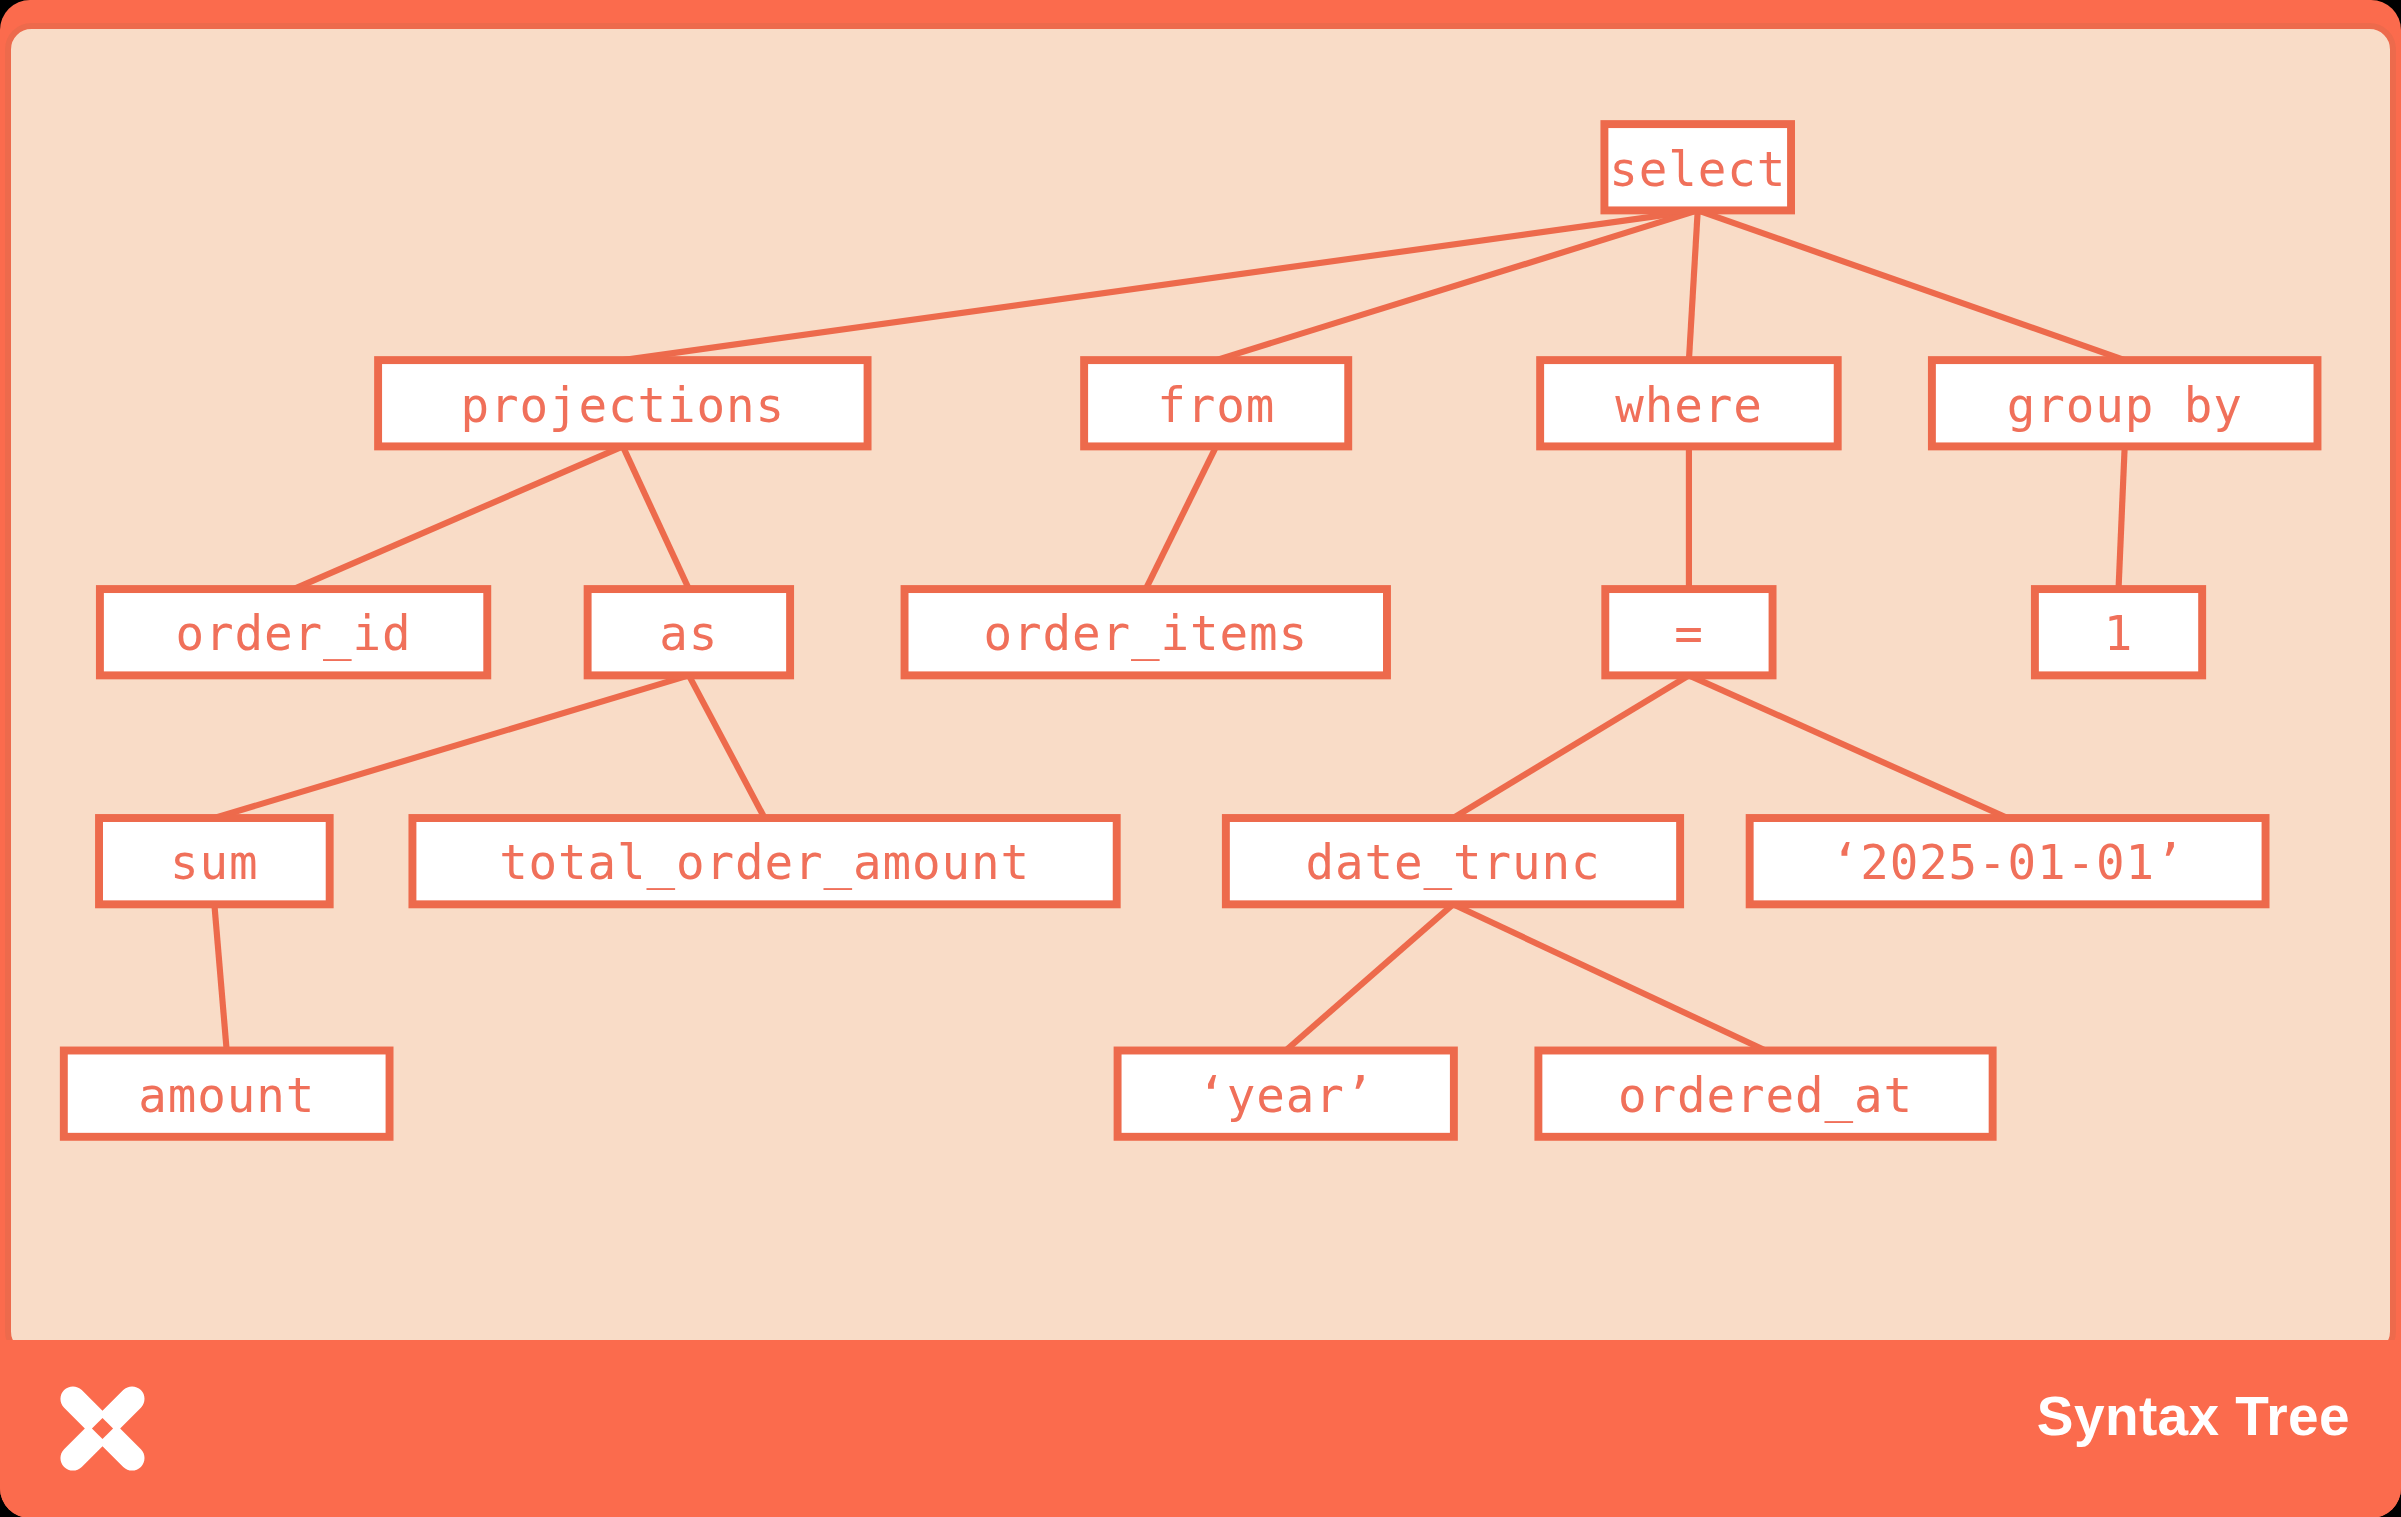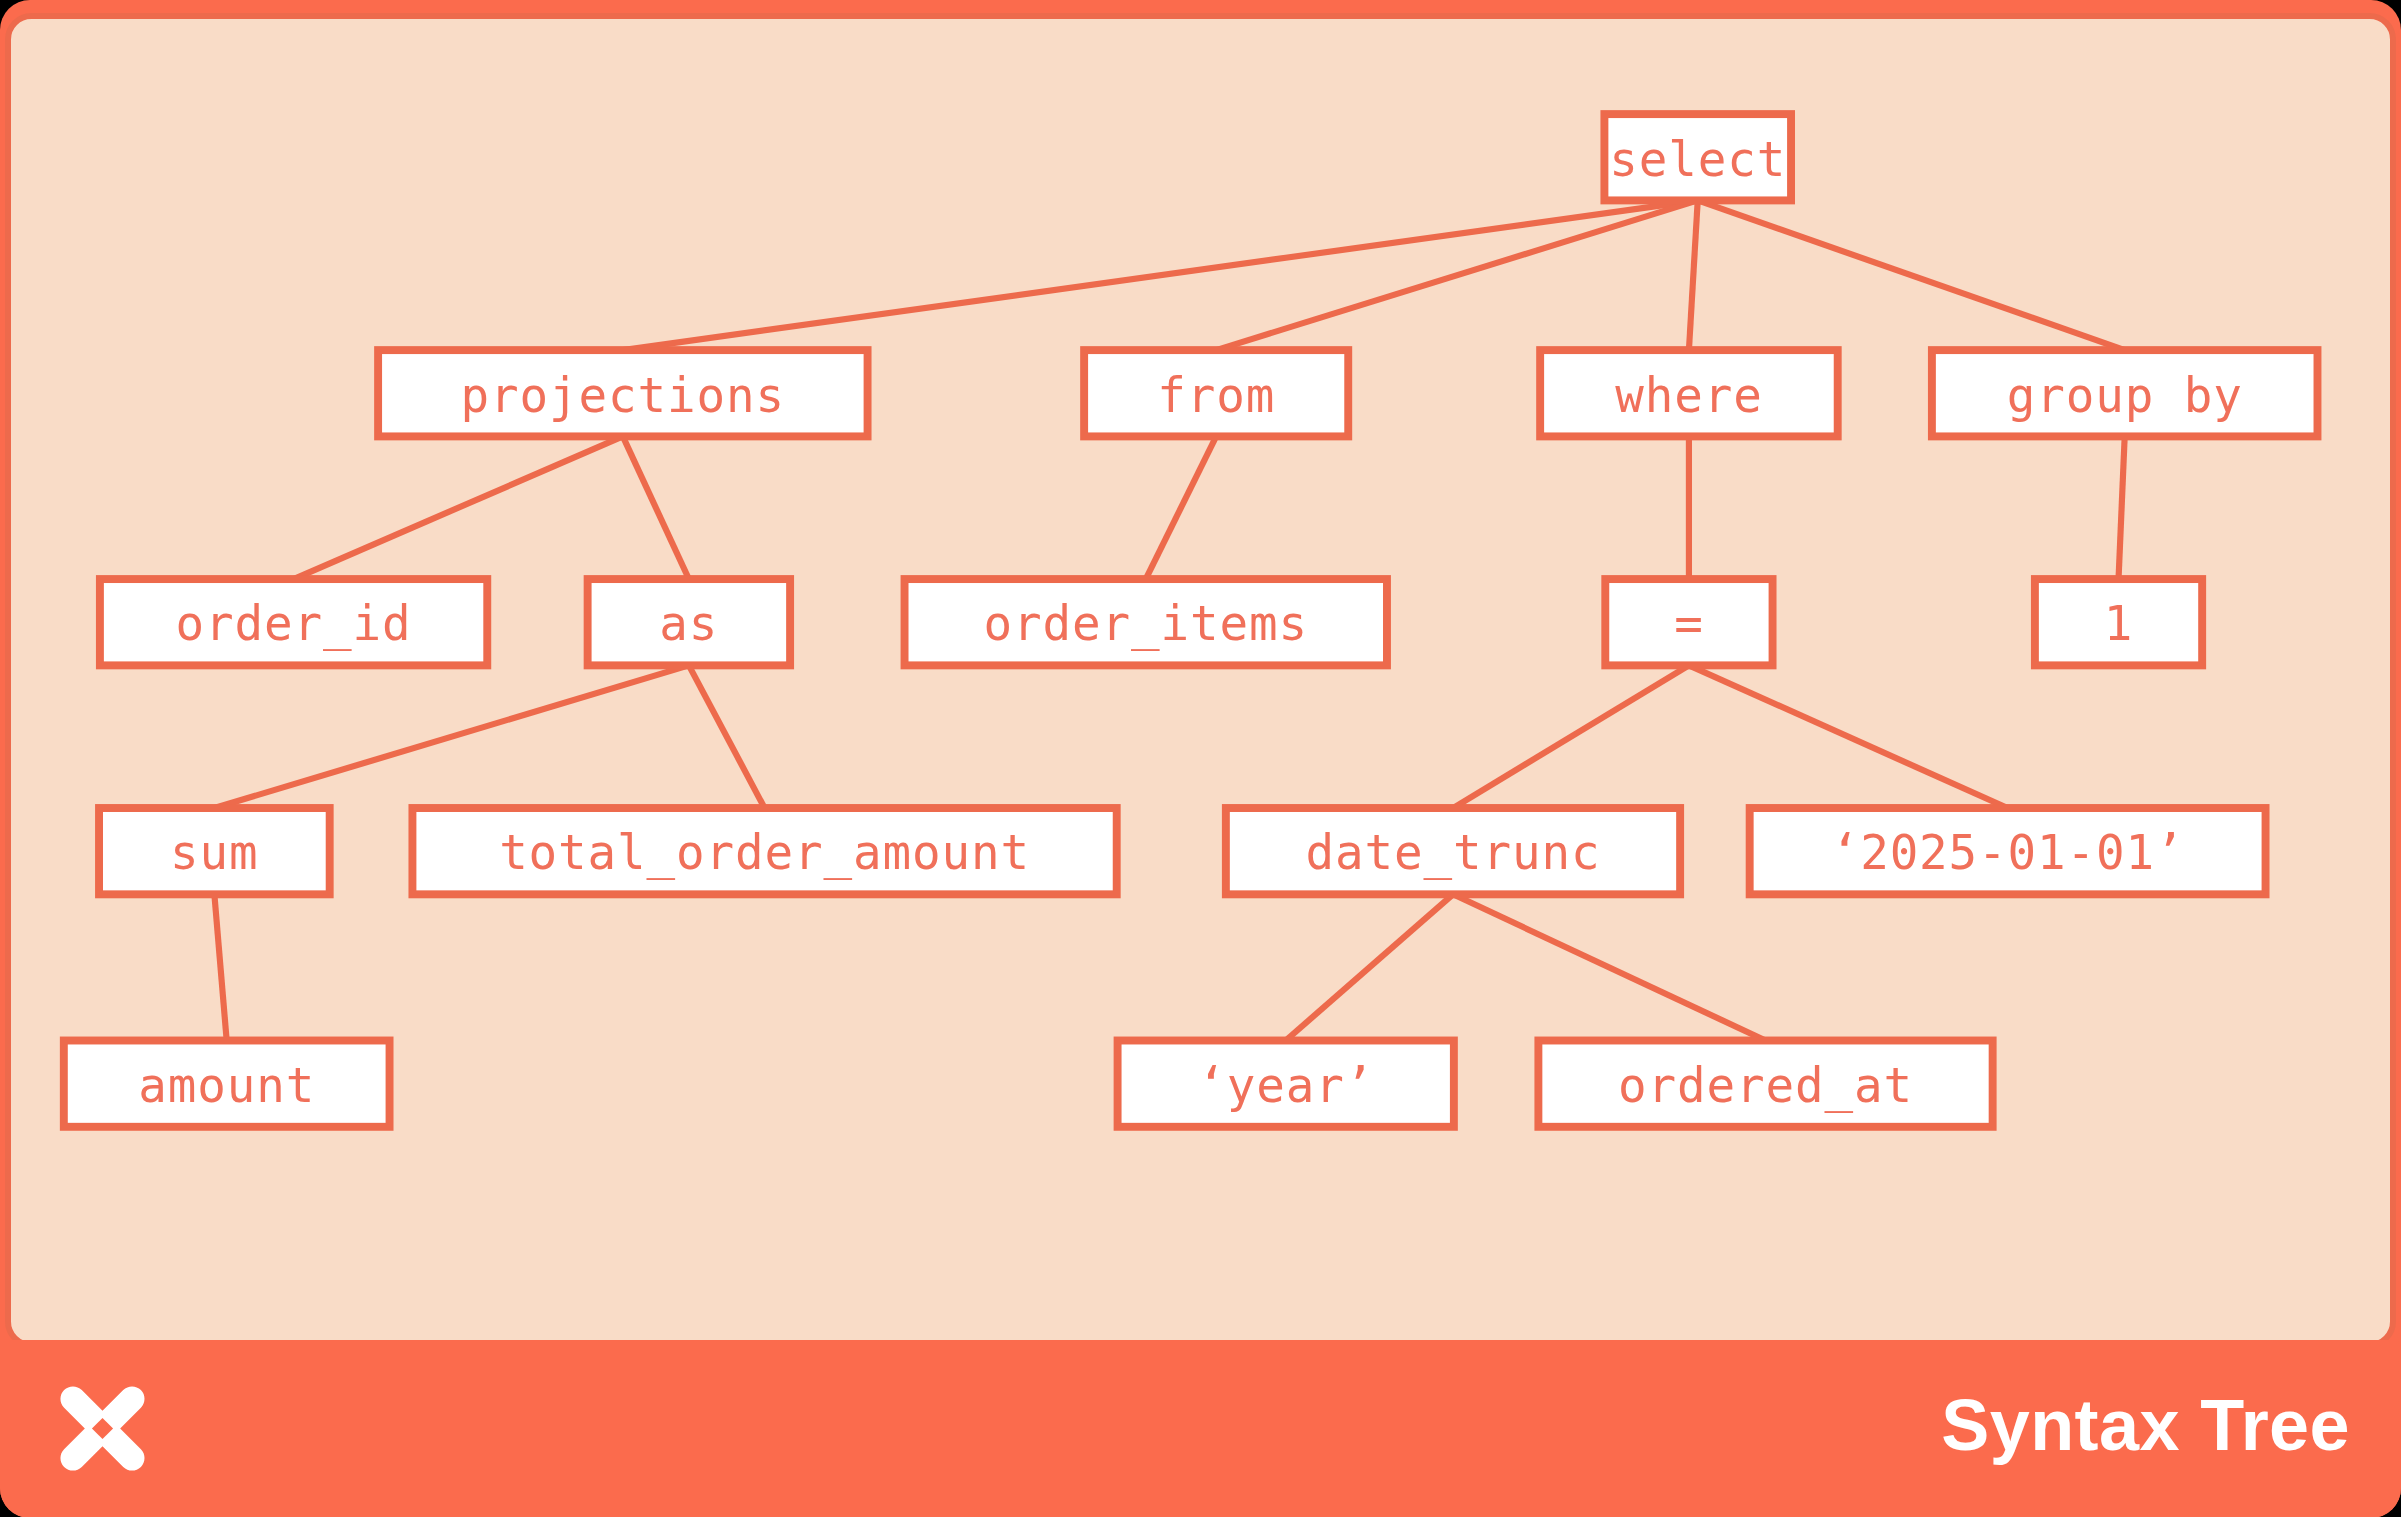--- a/index.html
+++ b/index.html
@@ -28,7 +28,7 @@
   #canvas-area {
     position: absolute;
     left: 5.3px;
-    top: 13px;
+    top: 23px;
     width: 2391px;
     height: 1335px;
     background: #F9DCC7;

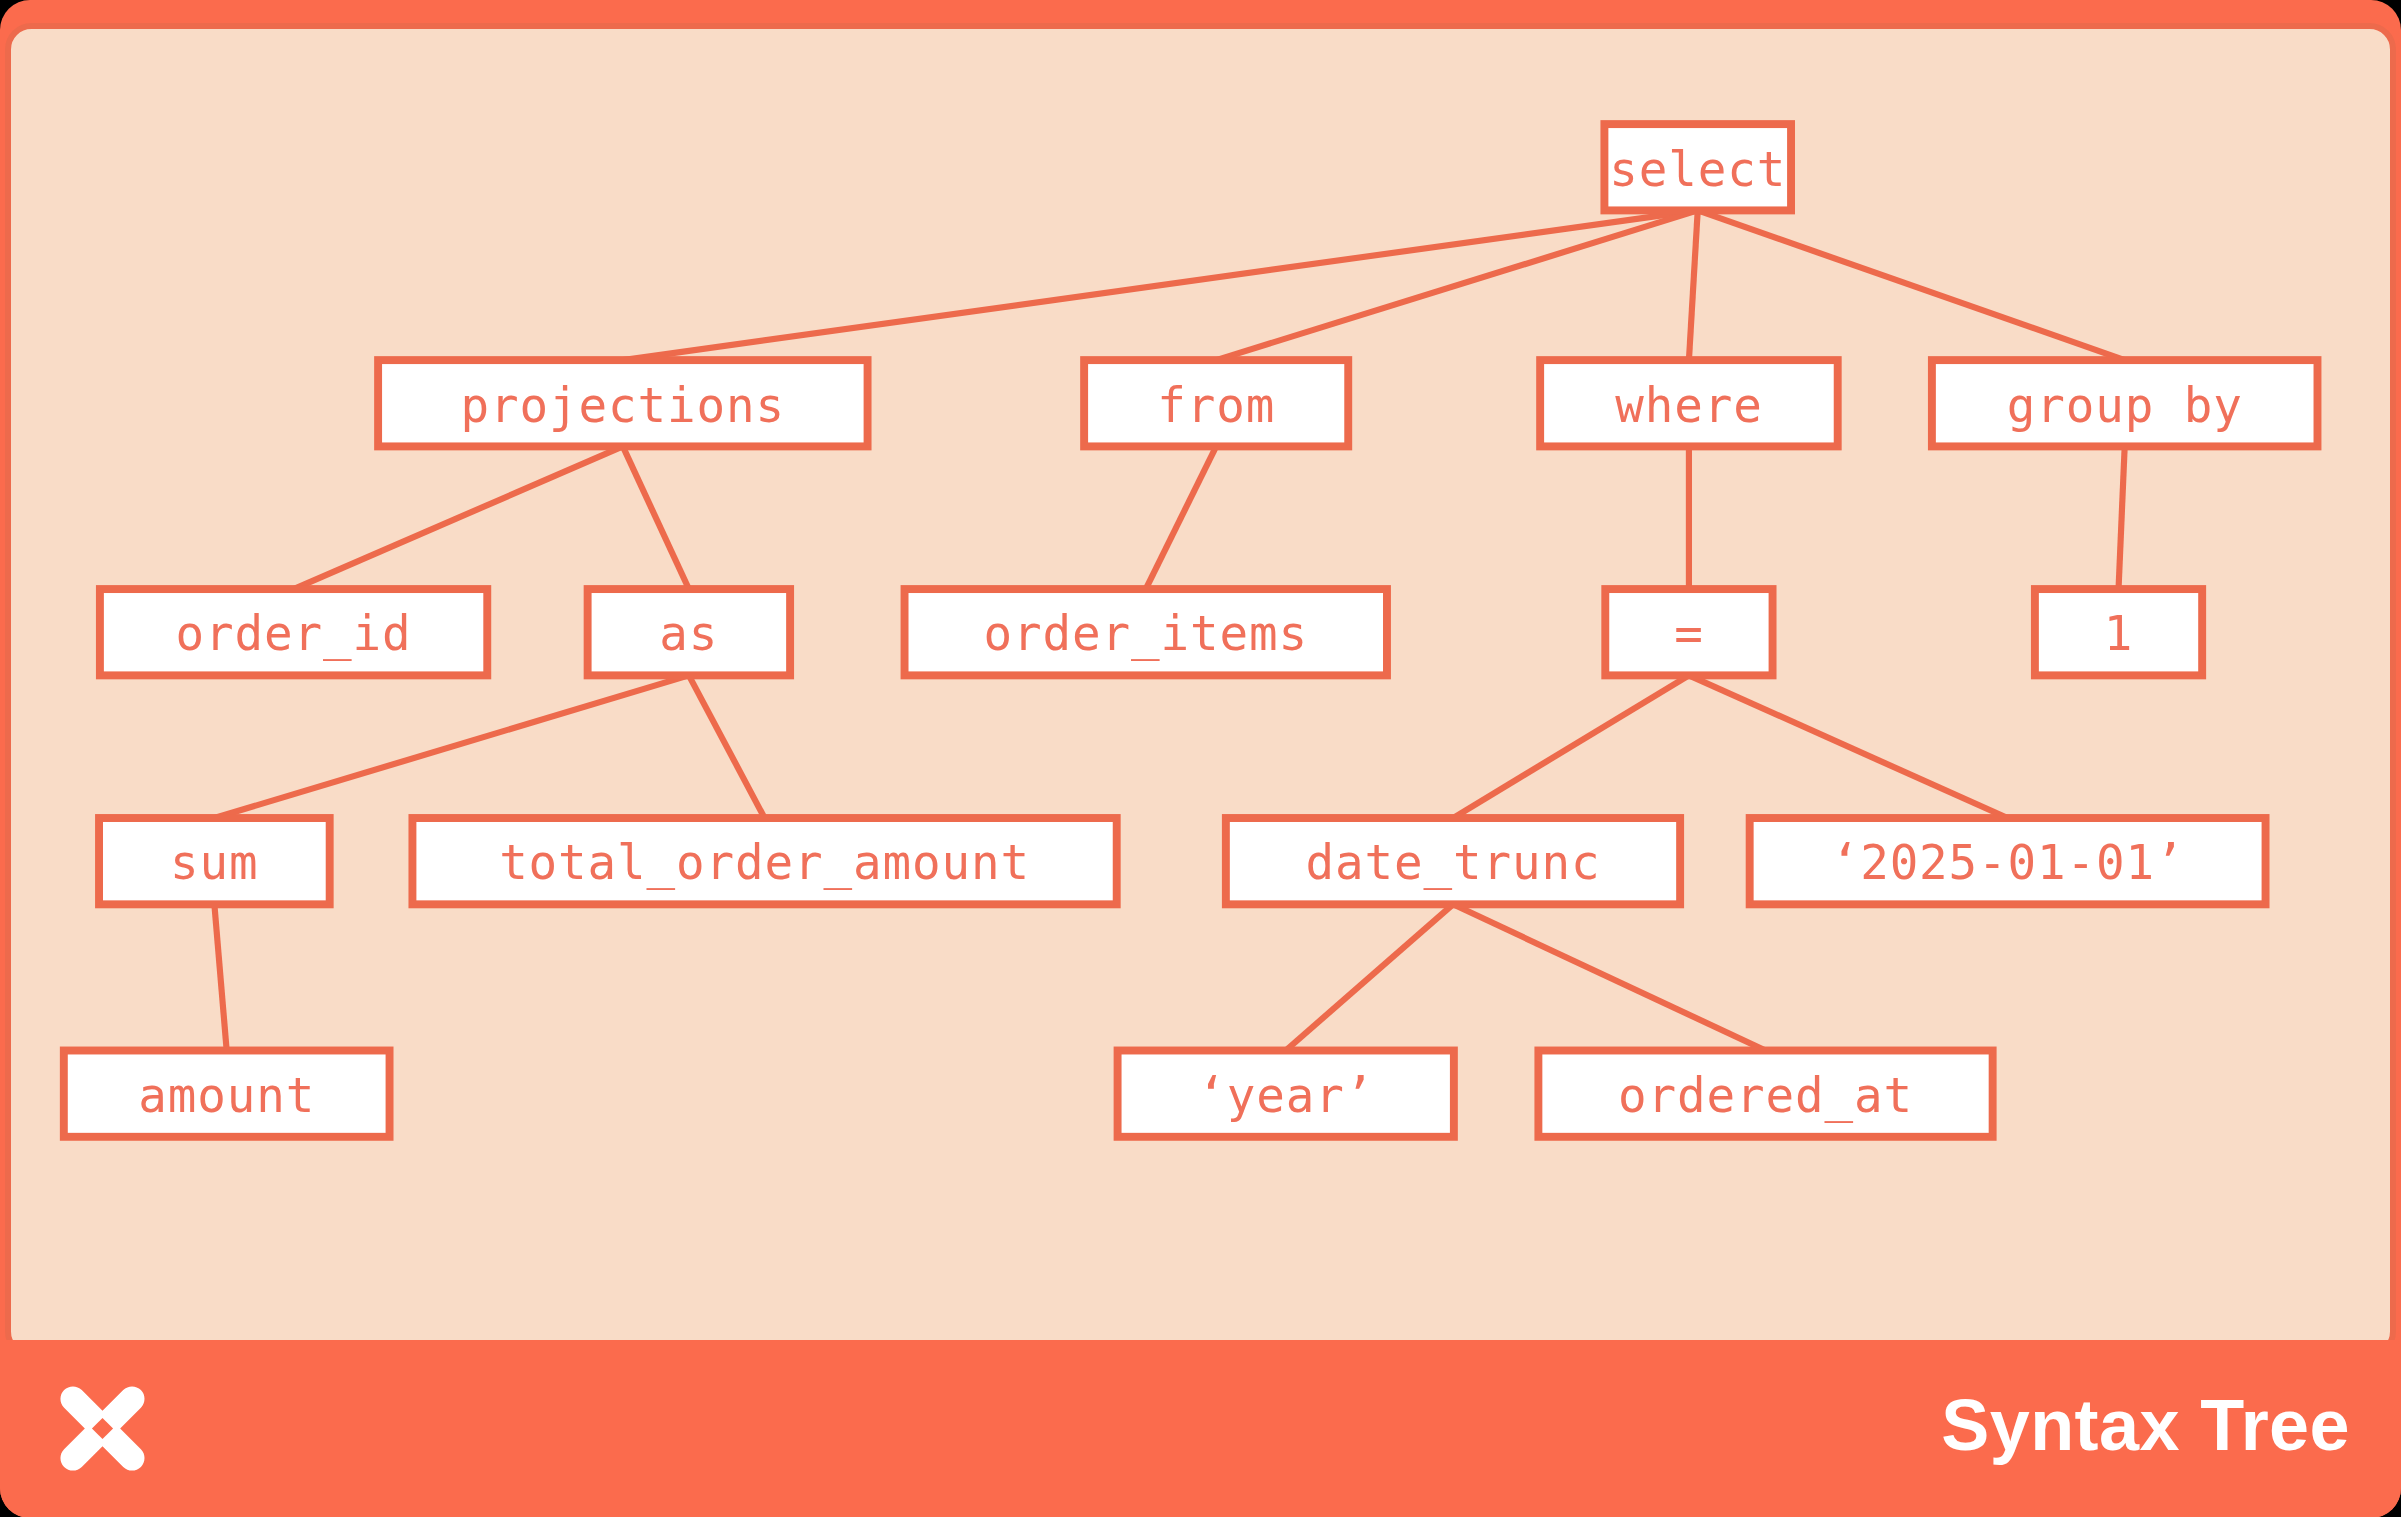--- a/index.html
+++ b/index.html
@@ -85,7 +85,7 @@
     top: 44px;
     color: #FFFFFF;
     font-family: "Liberation Sans", sans-serif;
-    font-size: 72px;
+    font-size: 55px;
     font-weight: bold;
     letter-spacing: 0.4px;
     white-space: nowrap;

